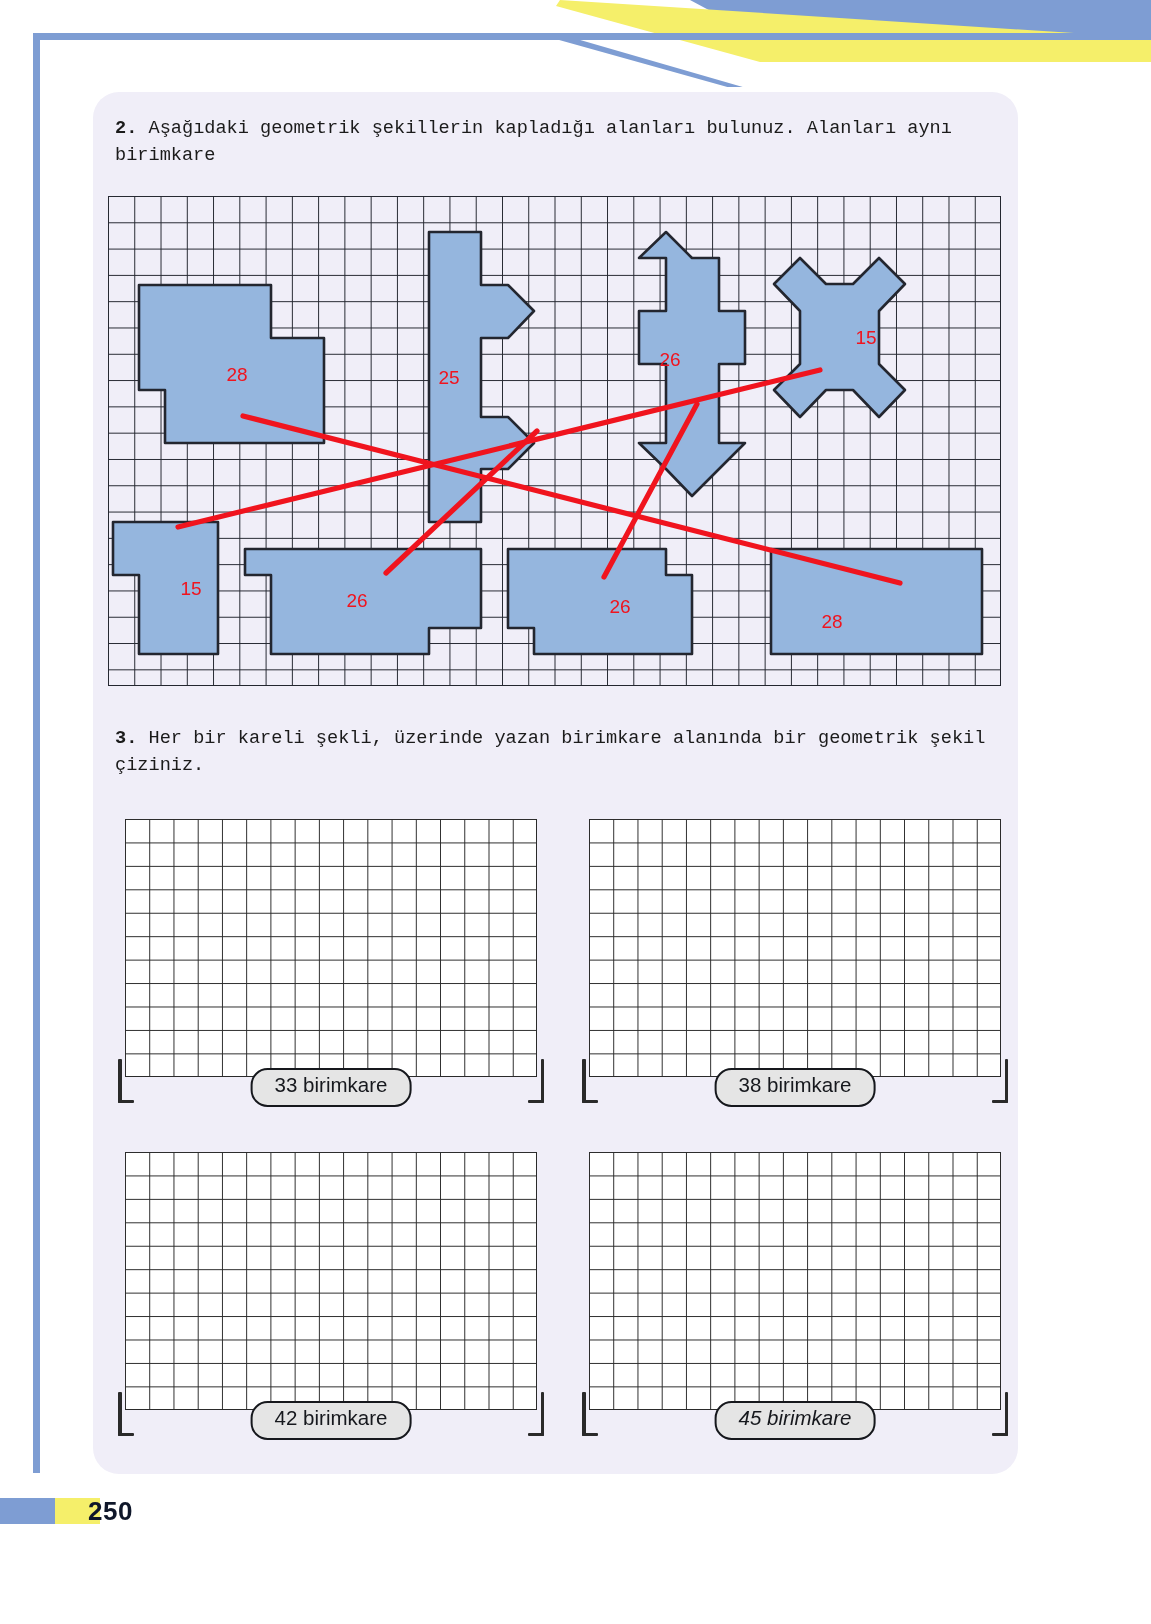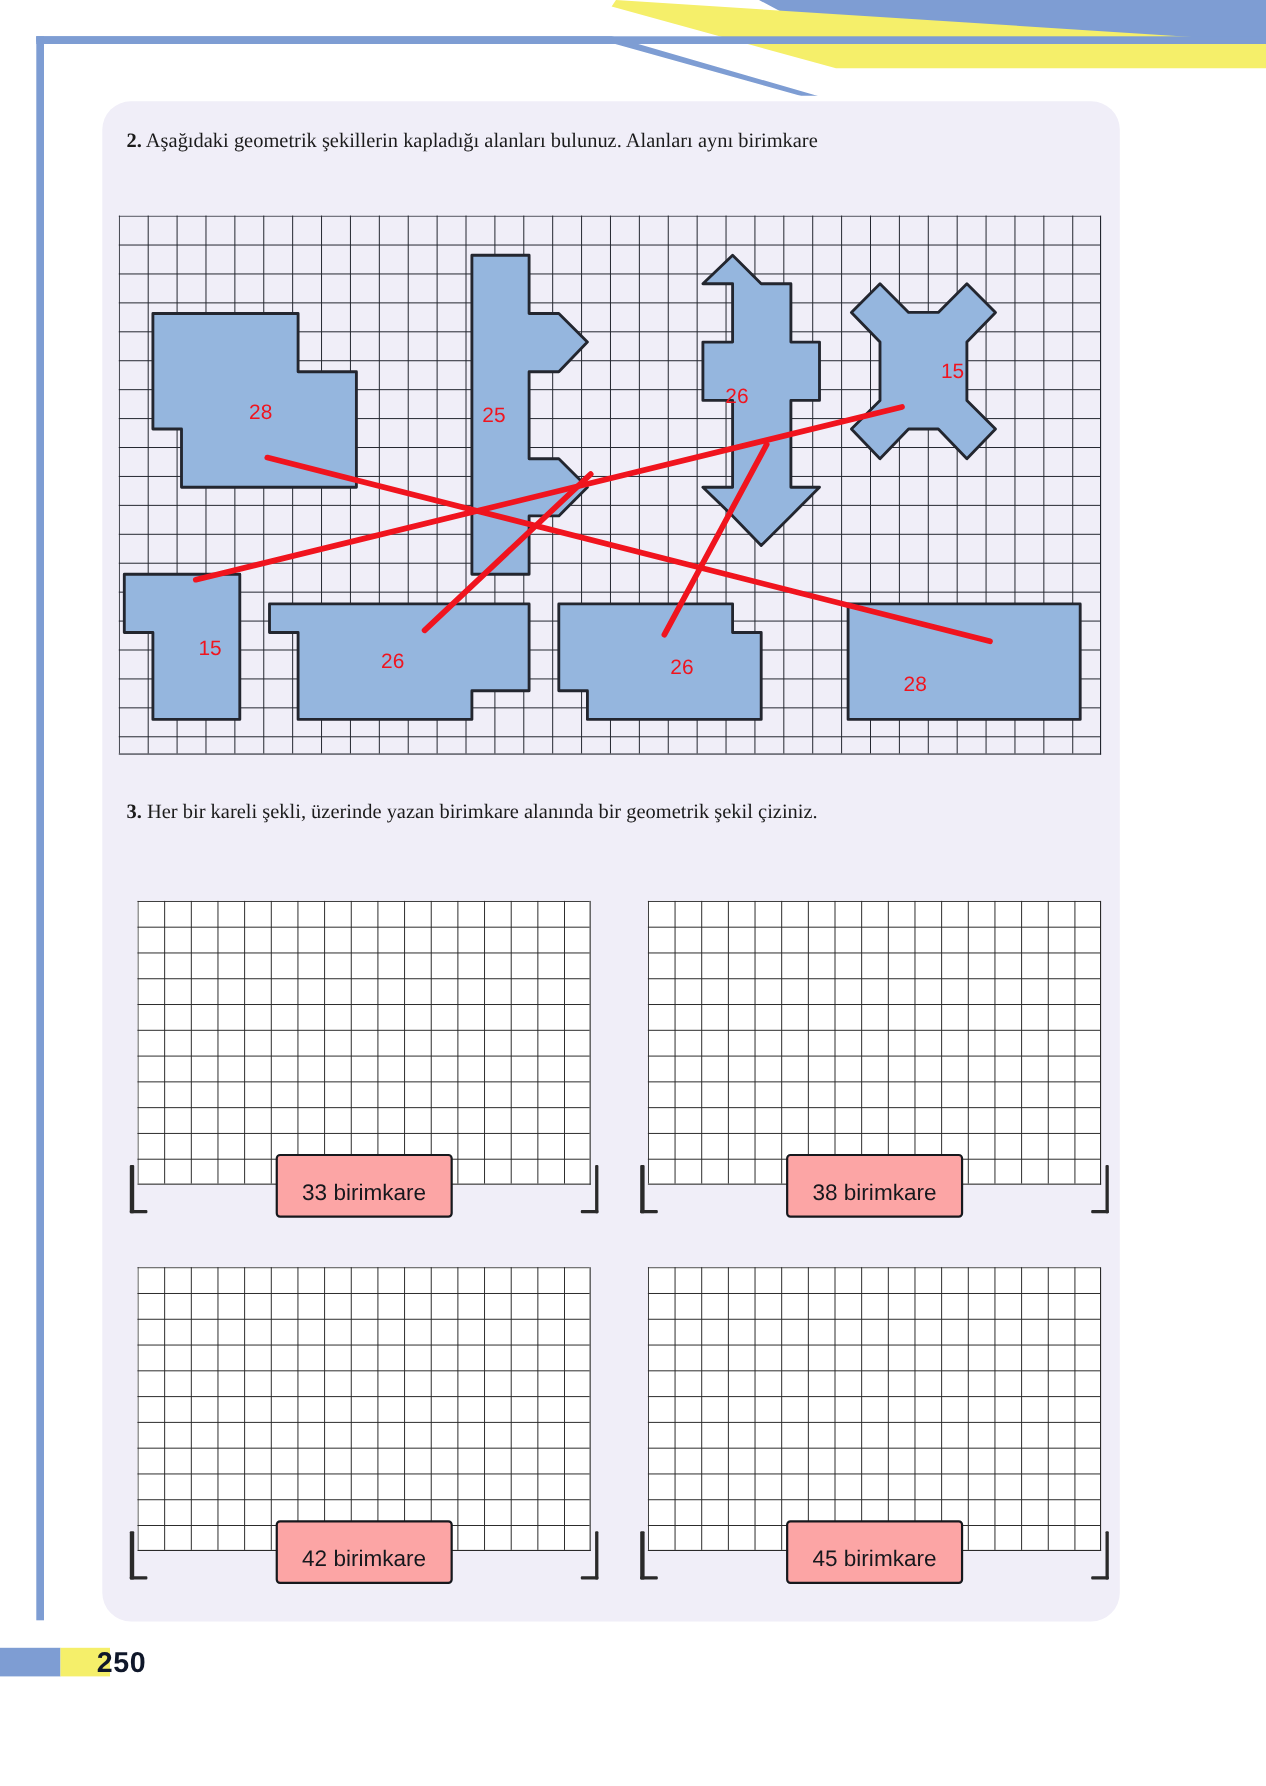--- a/index.html
+++ b/index.html
@@ -33,7 +33,7 @@
   
   .q-text{
     position:absolute;color:#1b1b1b;font-size:18.6px;line-height:27px;
-    font-family:Liberation Serif, serif;
+    font-family:Liberation Mono, monospace;
   }
   .q-text .num{font-weight:bold;}
   .q-text .body{font-weight:normal;}

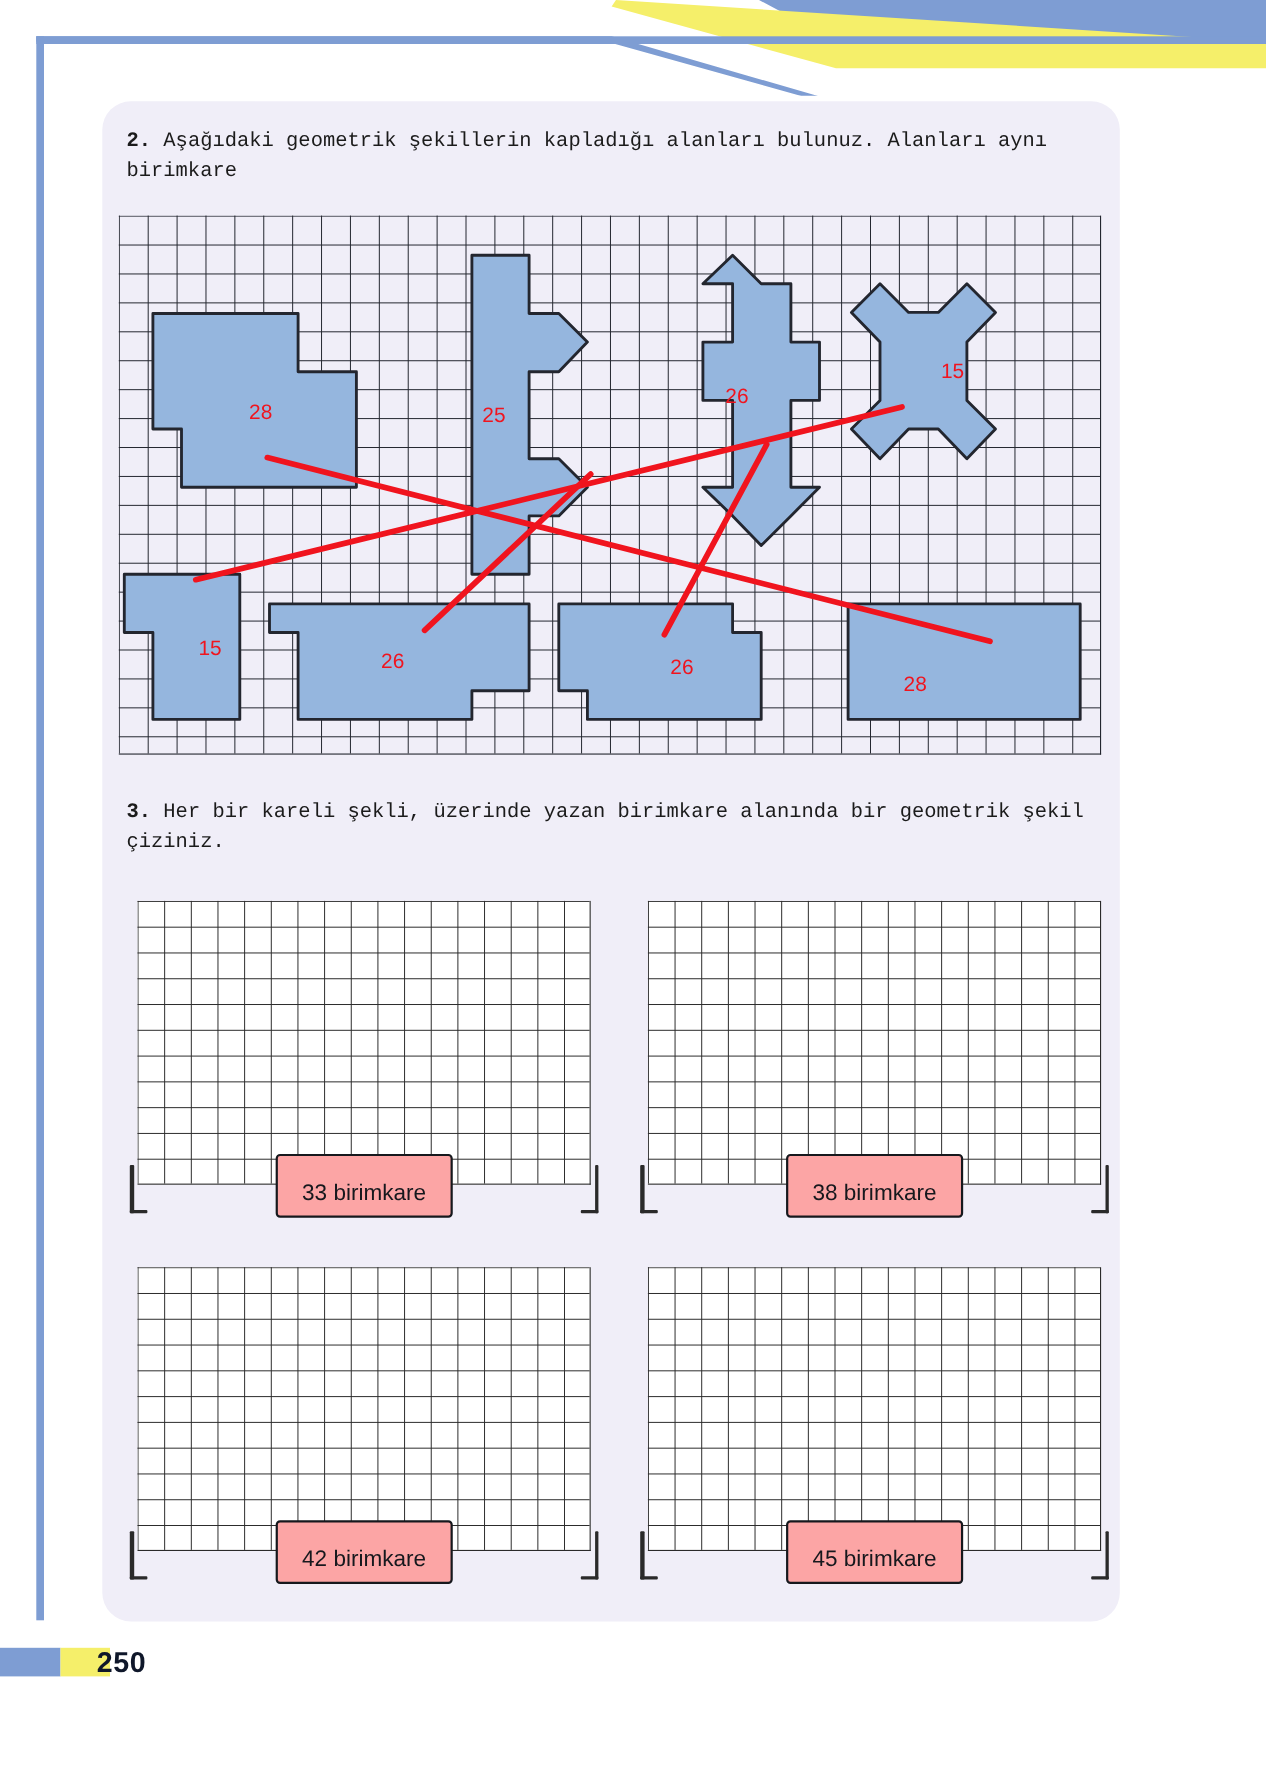--- a/index.html
+++ b/index.html
@@ -77,8 +77,8 @@
   .bracket-foot.r{right:-7px;width:16px;}
   .area-badge{
     position:absolute;left:50%;transform:translateX(-50%);bottom:-16px;
-    background:#fca5a5;border:2.6px solid #16181d;border-radius:4px;
-    padding:22px 22px 8px;font-size:20.5px;color:#16181d;white-space:nowrap;
+    background:#e5e5e5;border:2.6px solid #16181d;border-radius:17px;
+    padding:3px 22px 8px;font-size:20.5px;color:#16181d;white-space:nowrap;
     font-family:"Liberation Sans", sans-serif;
   }
   #card-a{left:125px;top:819px;}

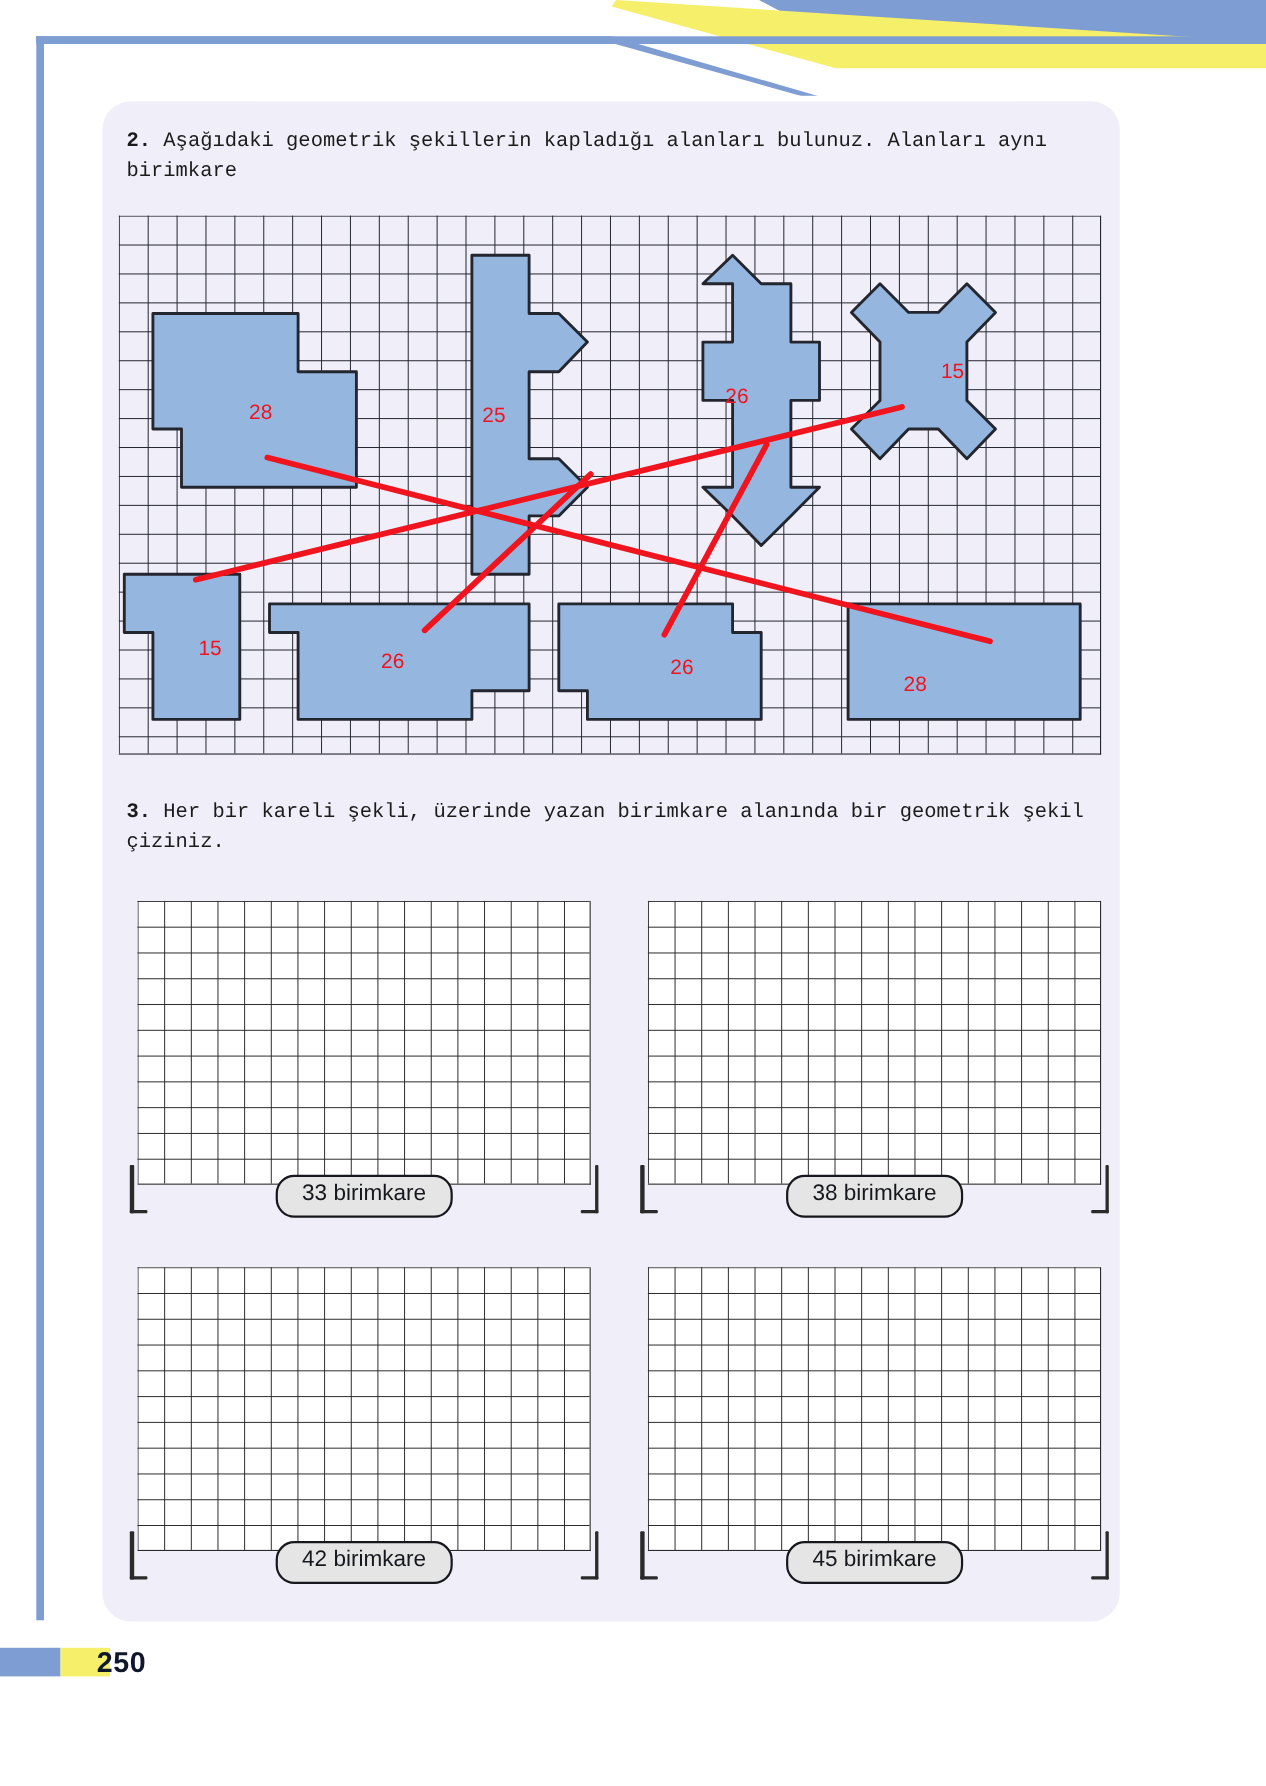--- a/index.html
+++ b/index.html
@@ -84,7 +84,7 @@
   #card-a{left:125px;top:819px;}
   #card-b{left:589px;top:819px;text-decoration:underline;}
   #card-c{left:125px;top:1152px;}
-  #card-d{left:589px;top:1152px;}
+  #card-d{left:589px;top:1152px;font-style:italic;}
 </style>
 </head>
 <body>

